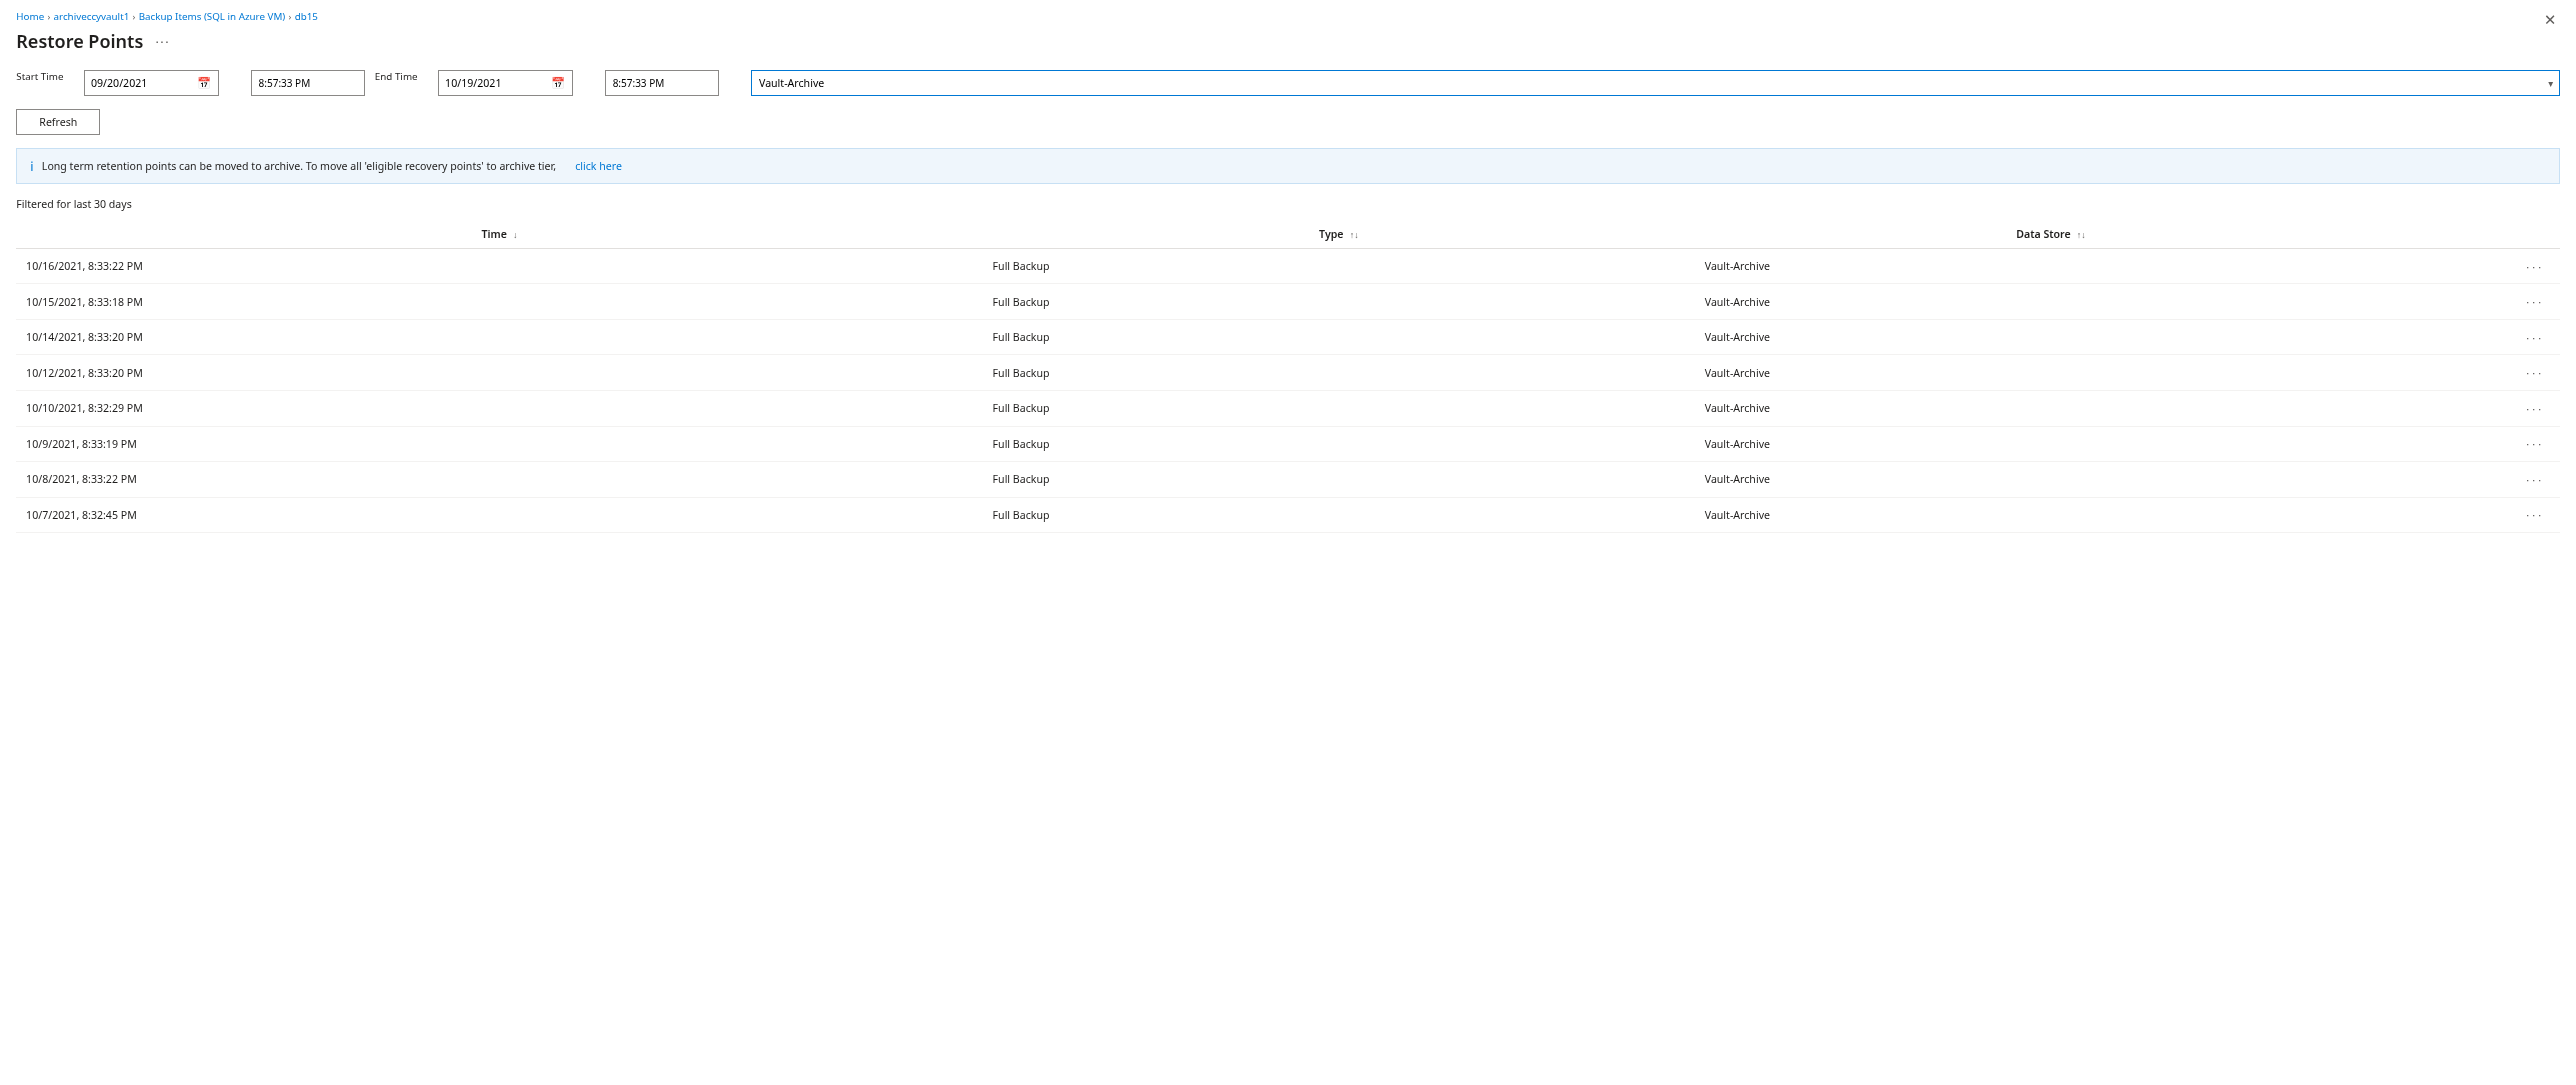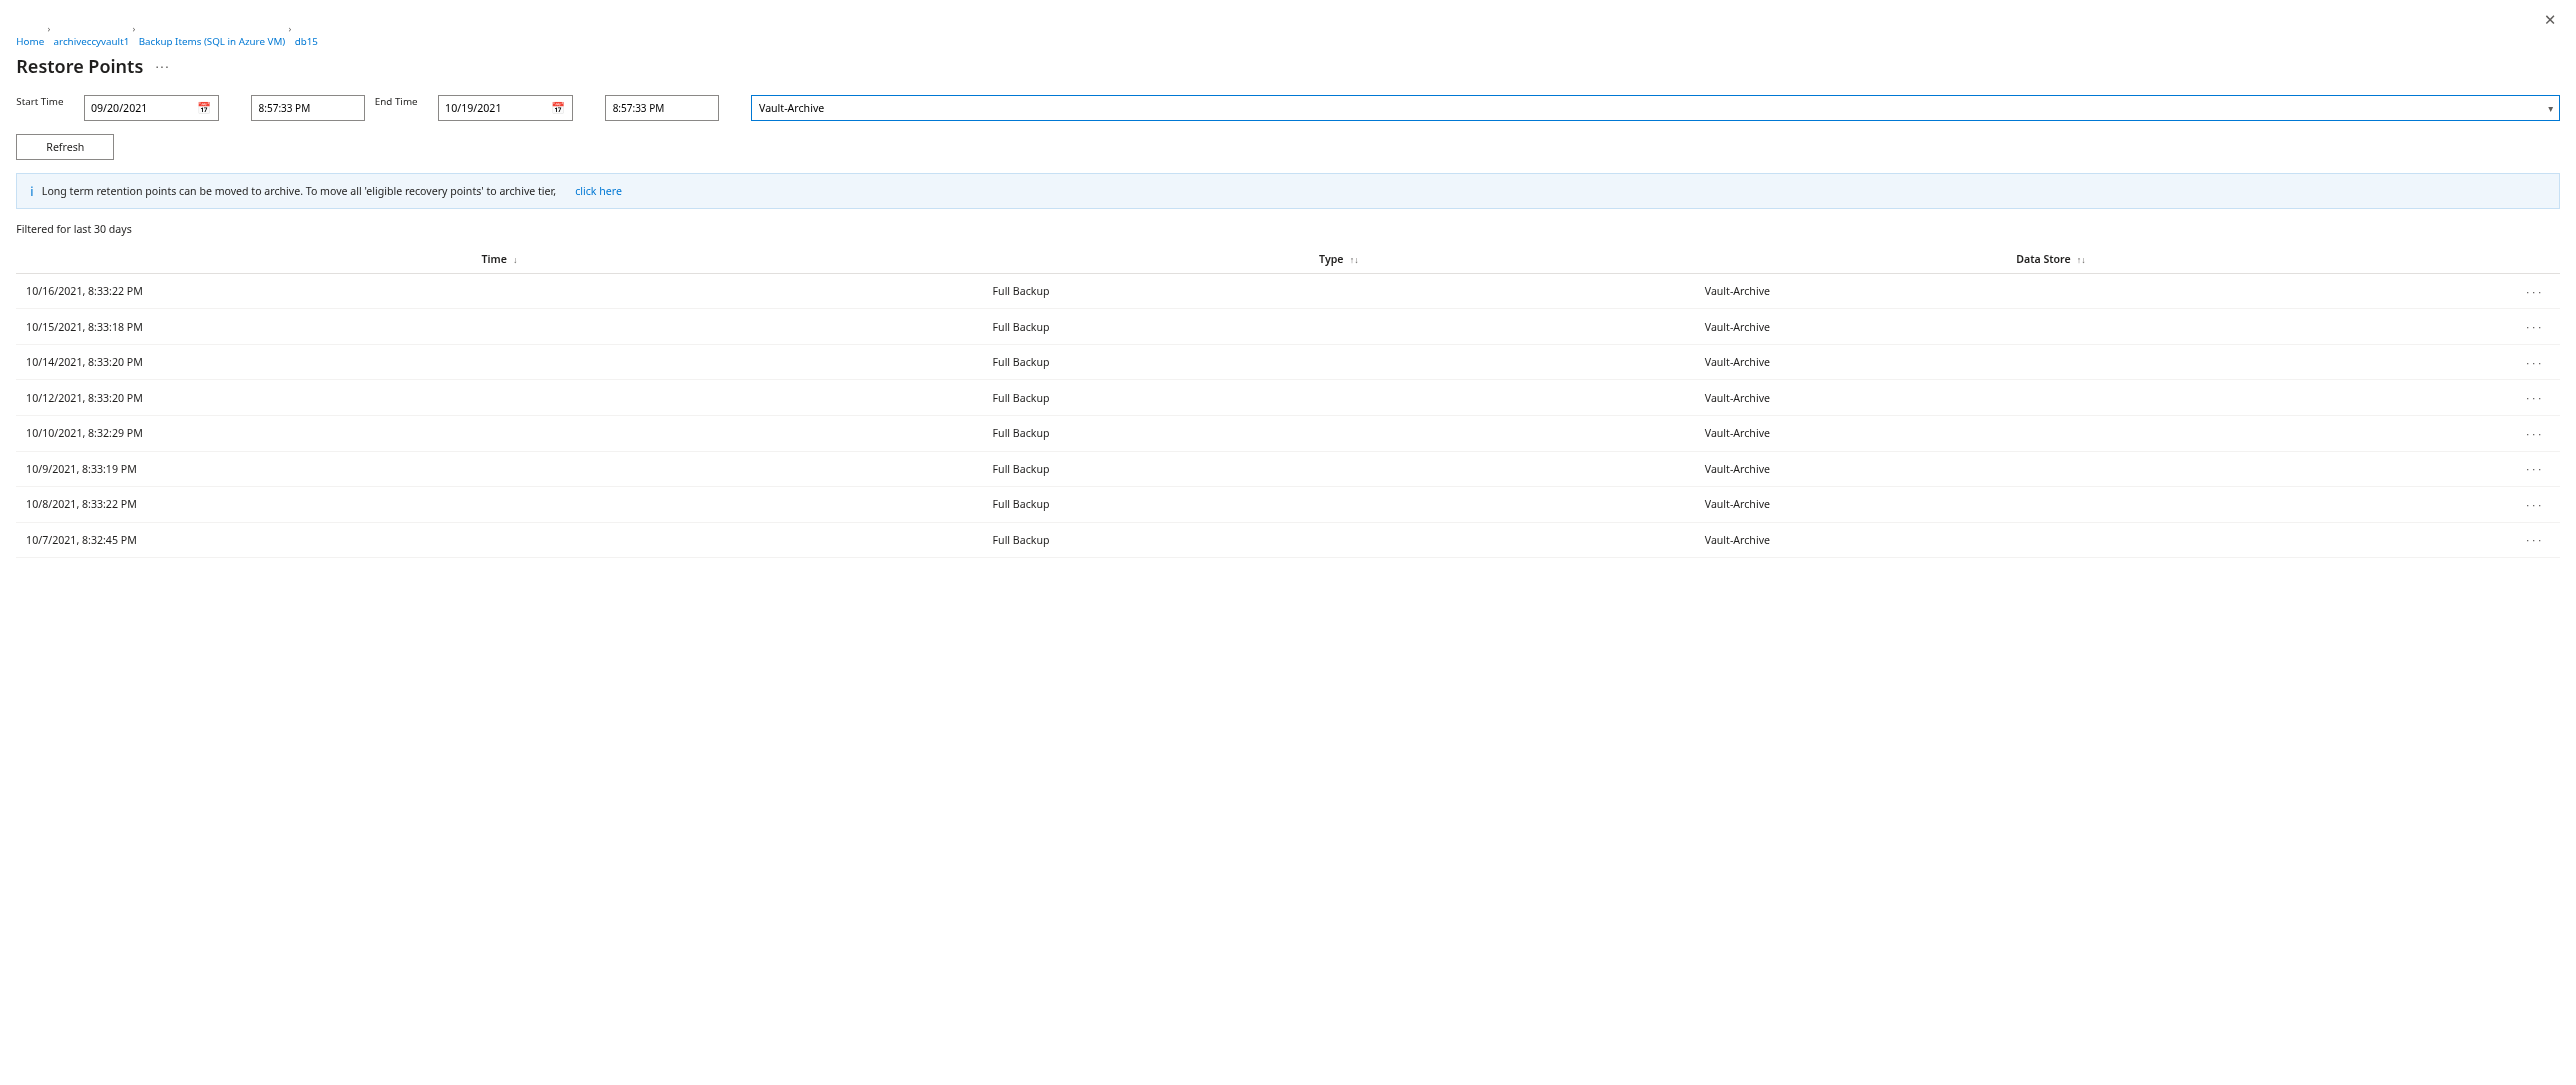--- a/index.html
+++ b/index.html
@@ -29,7 +29,6 @@
       color: #0078d4;
       text-decoration: none;
       cursor: pointer;
-      margin-top: 25px;
     }
     .breadcrumb-separator {
       color: #605e5c;

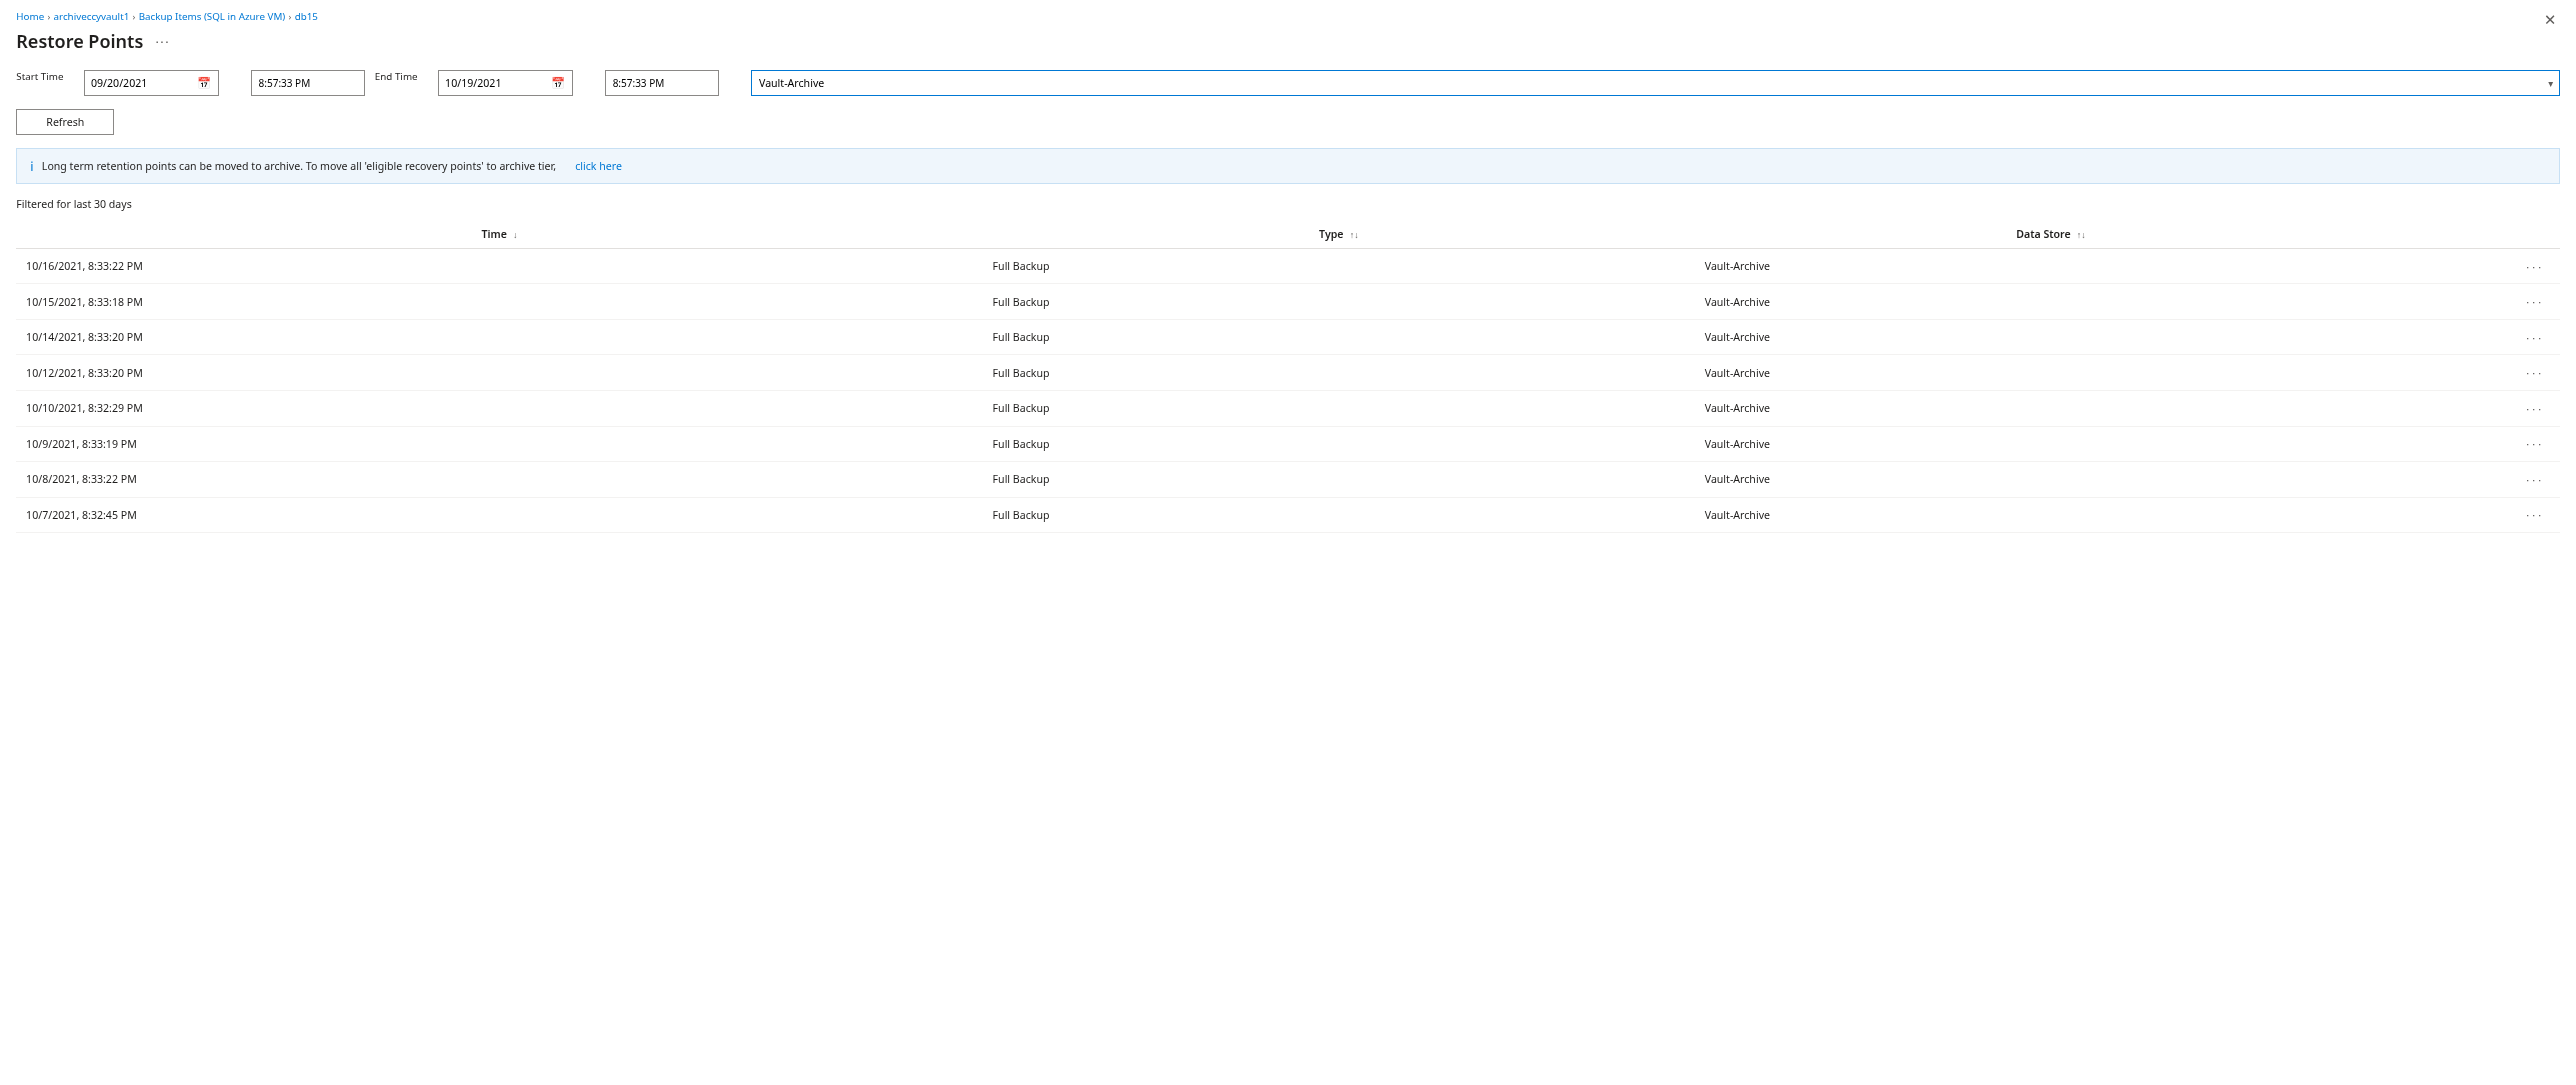--- a/index.html
+++ b/index.html
@@ -153,7 +153,7 @@
 
     .refresh-btn {
       height: 26px;
-      padding: 0 29px;
+      padding: 0 22px;
       border: 0.8px solid #8a8886;
       background: #fff;
       cursor: pointer;

